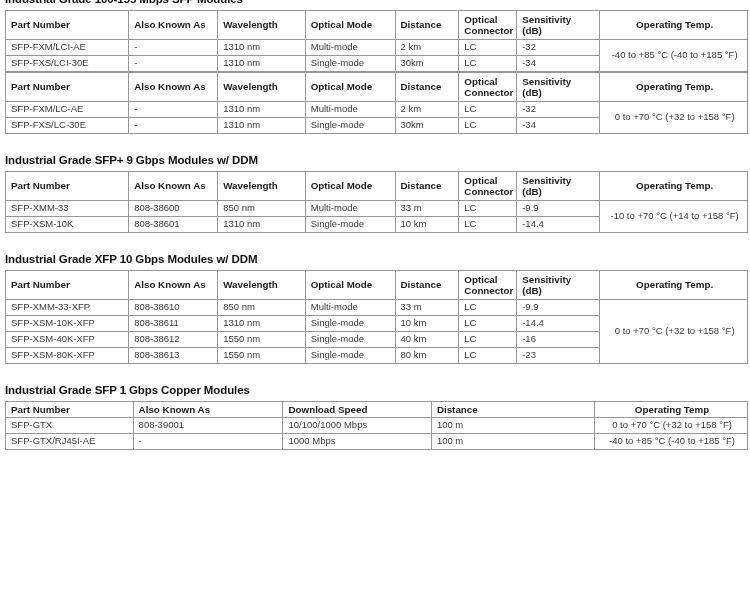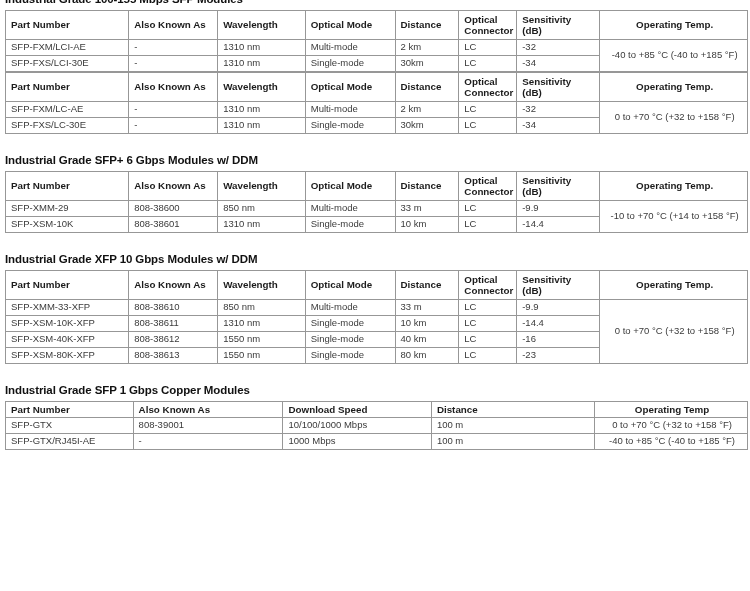--- a/index.html
+++ b/index.html
@@ -154,7 +154,7 @@
     </section>
 
     <section>
-      <h2 class="section-title">Industrial Grade SFP+ 6 Gbps Modules w/ DDM</h2>
+      <h2 class="section-title">Industrial Grade SFP+ 9 Gbps Modules w/ DDM</h2>
       <table class="spec-table fiber">
           <colgroup>
             <col style="width: 16.6%;">

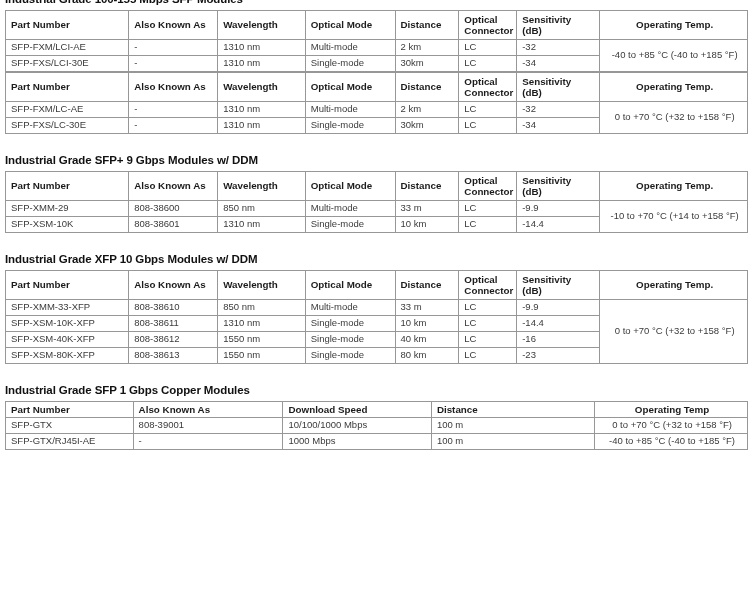--- a/index.html
+++ b/index.html
@@ -182,7 +182,7 @@
           </thead>
           <tbody>
             <tr>
-              <td>SFP-XMM-29</td>
+              <td>SFP-XMM-33</td>
               <td>808-38600</td>
               <td>850 nm</td>
               <td>Multi-mode</td>

